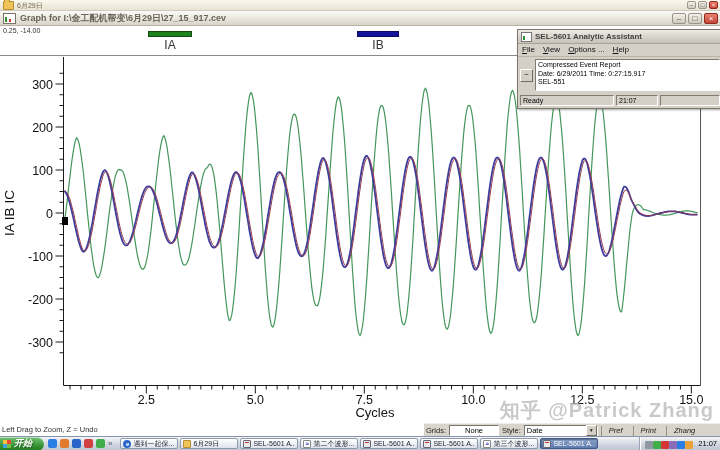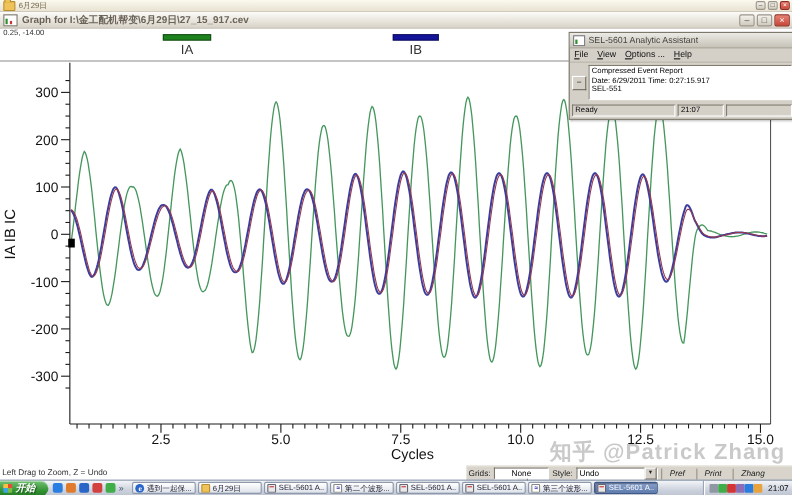--- a/index.html
+++ b/index.html
@@ -49,7 +49,7 @@
              gap:3px;padding-left:3px;border-bottom:1px solid #a8a396;flex:0 0 auto;}
   .dlg-ico{width:9px;height:8px;background:#fff;border:1px solid #777;position:relative;}
   .dlg-ico::before{content:"";position:absolute;left:1px;bottom:1px;width:2px;height:4px;background:#2e8f2e;}
-  .dlg-title-text{font-size:8px;font-weight:normal;color:#44423c;white-space:nowrap;}
+  .dlg-title-text{font-size:8px;font-weight:bold;color:#44423c;white-space:nowrap;}
   #dialog-menu{height:12px;display:flex;align-items:center;gap:8px;padding-left:4px;
                border-bottom:1px solid #b9b5aa;flex:0 0 auto;}
   .menu-item{font-size:8px;color:#111;line-height:1;cursor:default;}

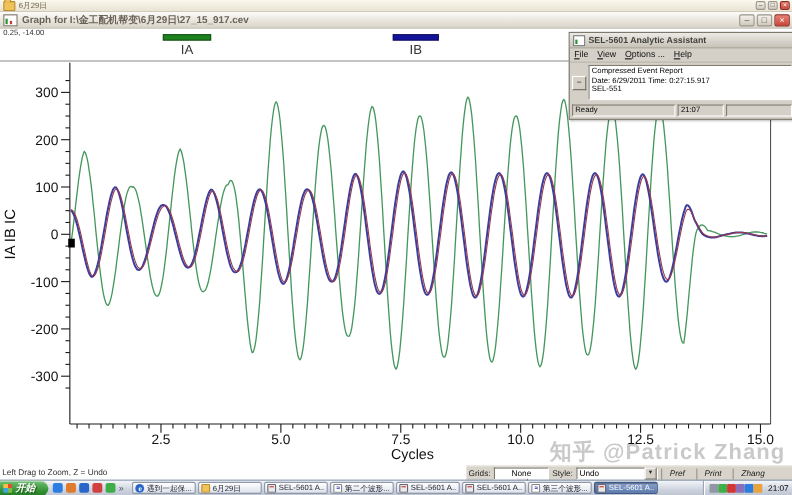--- a/index.html
+++ b/index.html
@@ -302,7 +302,7 @@
     </span>
     <span class="ctl-label">Style:</span>
     <span class="combo" id="combo-style">
-      <span class="combo-val">Undo</span>
+      <span class="combo-val">Date</span>
       <span class="combo-arrow">▼</span>
     </span>
     <span class="flat-btn">Pref</span>

